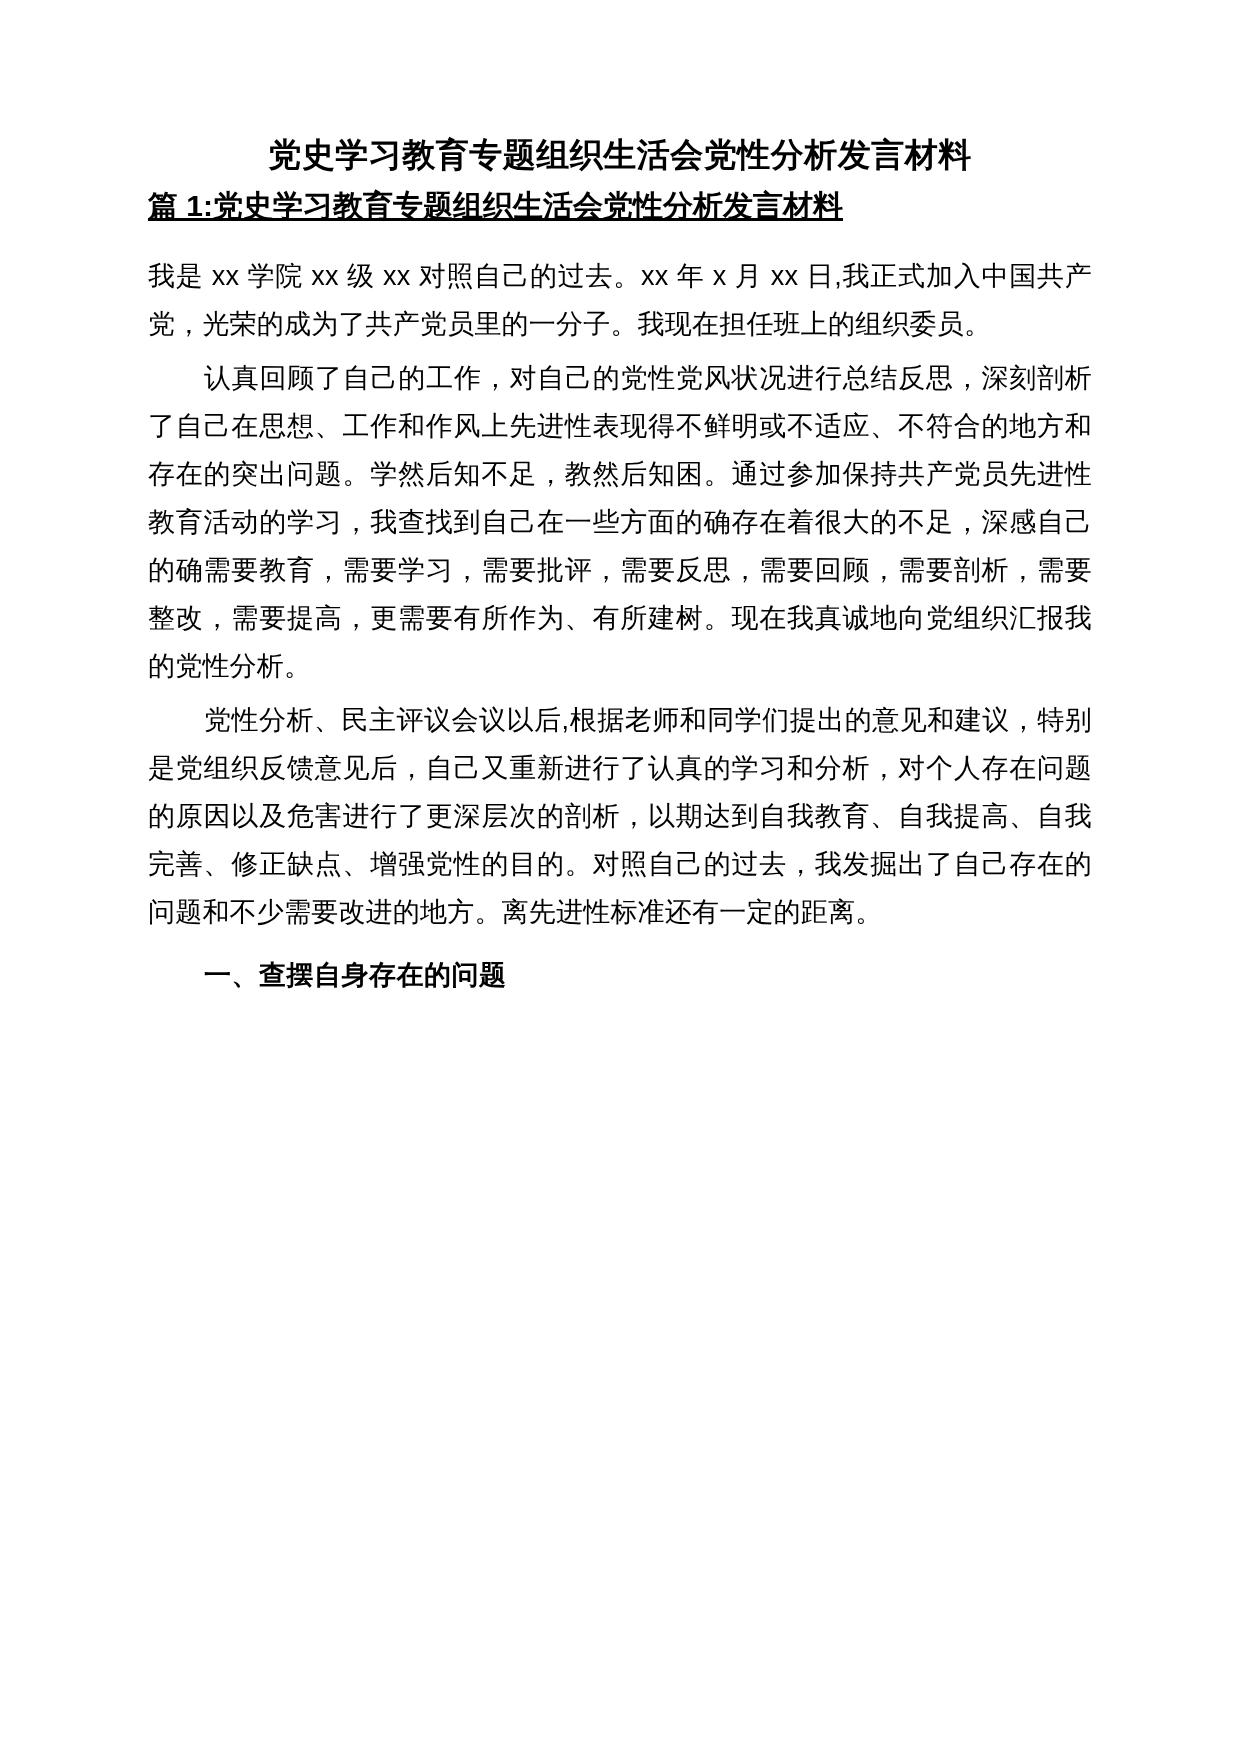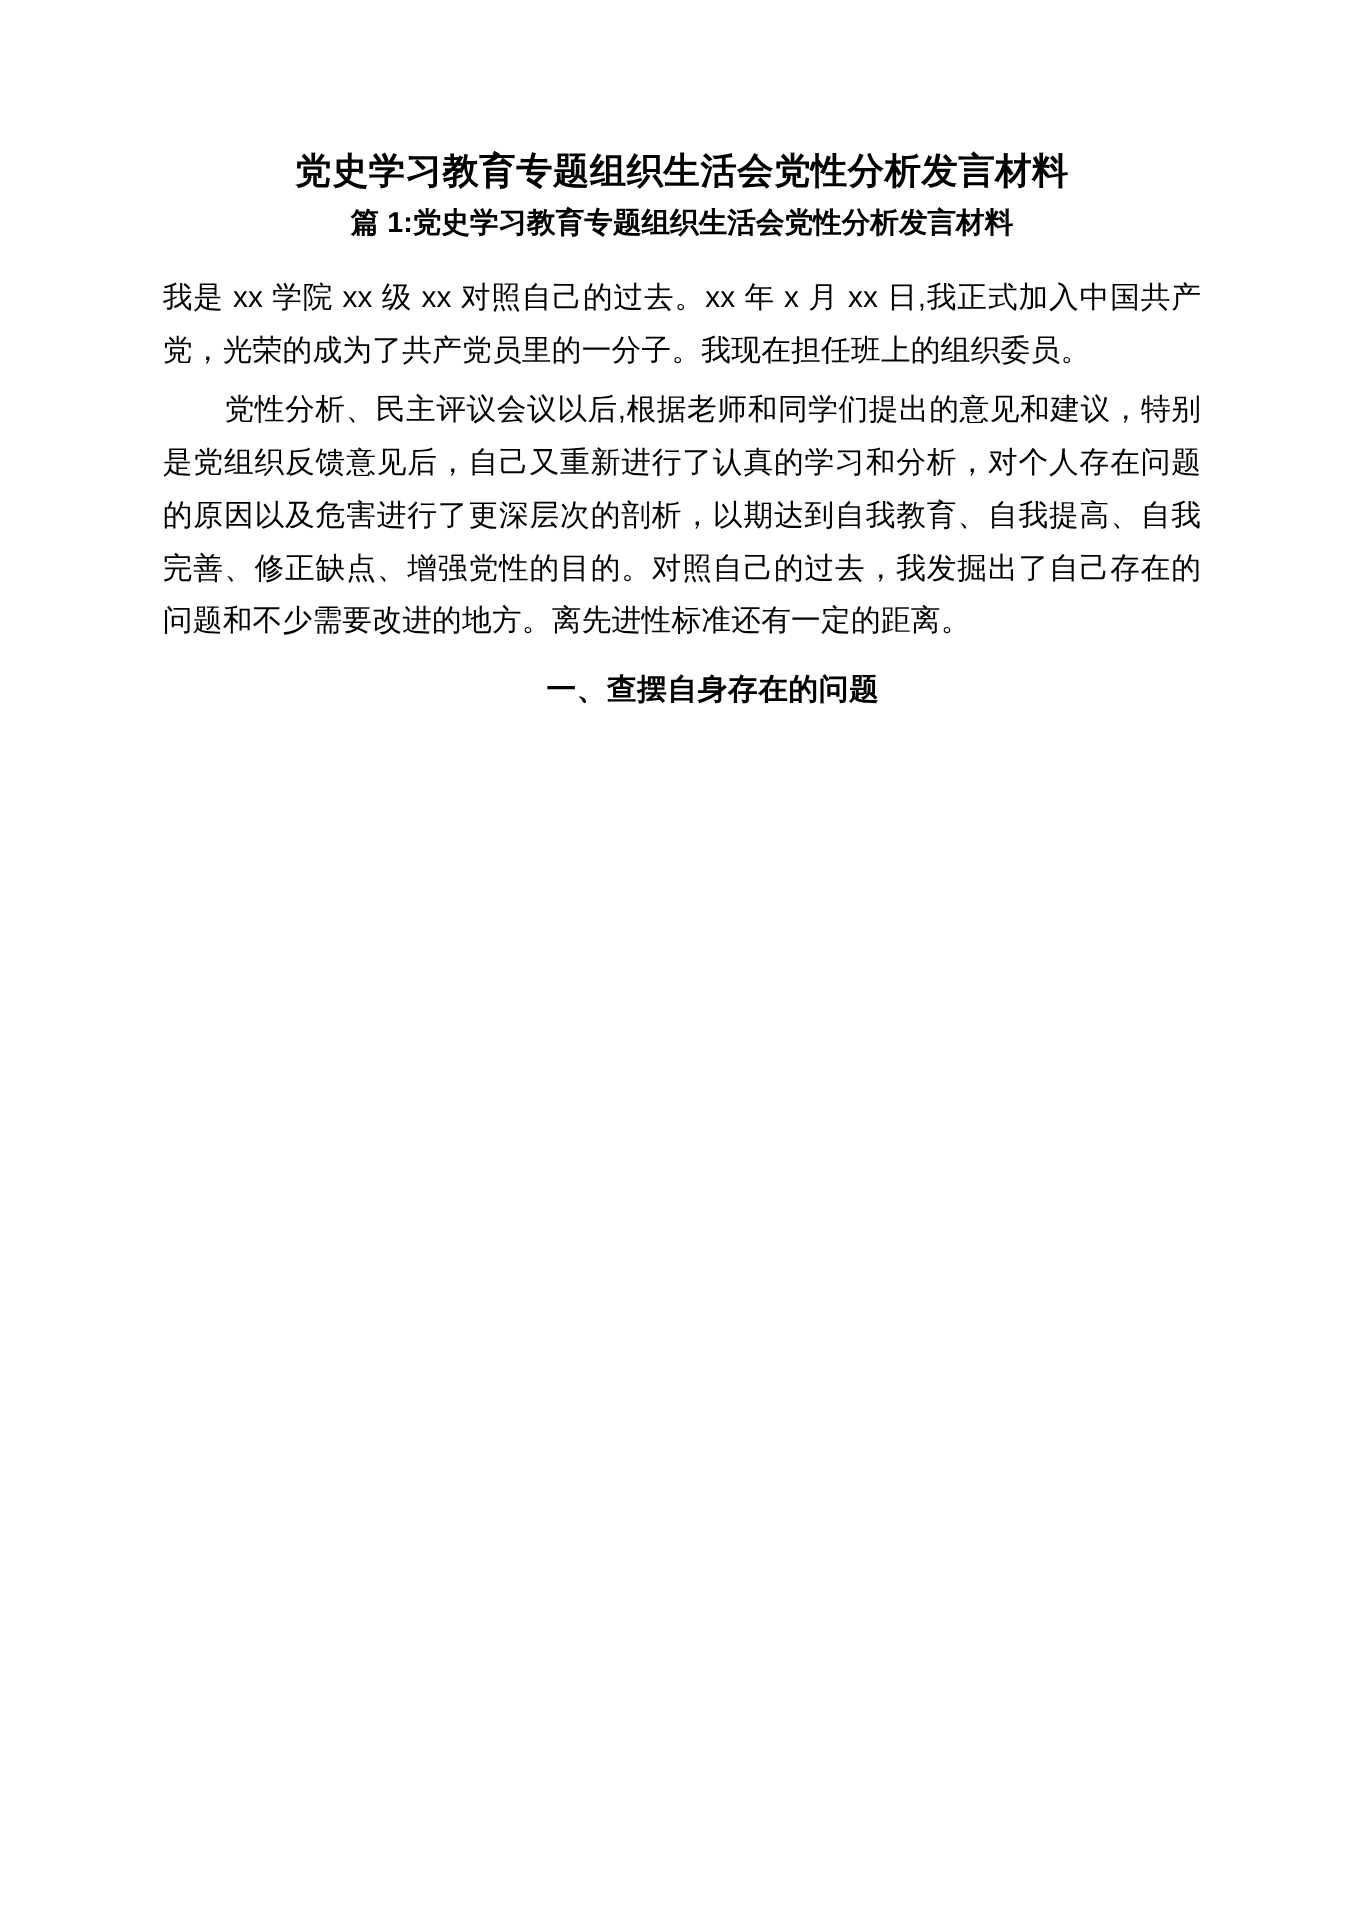--- a/index.html
+++ b/index.html
@@ -38,12 +38,13 @@
     margin: 0 0 30px 0;
   }
   .section-heading {
-    font-size: 26px;
+    font-size: 30px;
     font-weight: bold;
-    text-align: center;
+    text-align: left;
     line-height: 1.5;
     margin: 0 0 24px 0;
     letter-spacing: 0px;
+    text-decoration: underline;
   }
   p.body-text {
     font-size: 27px;

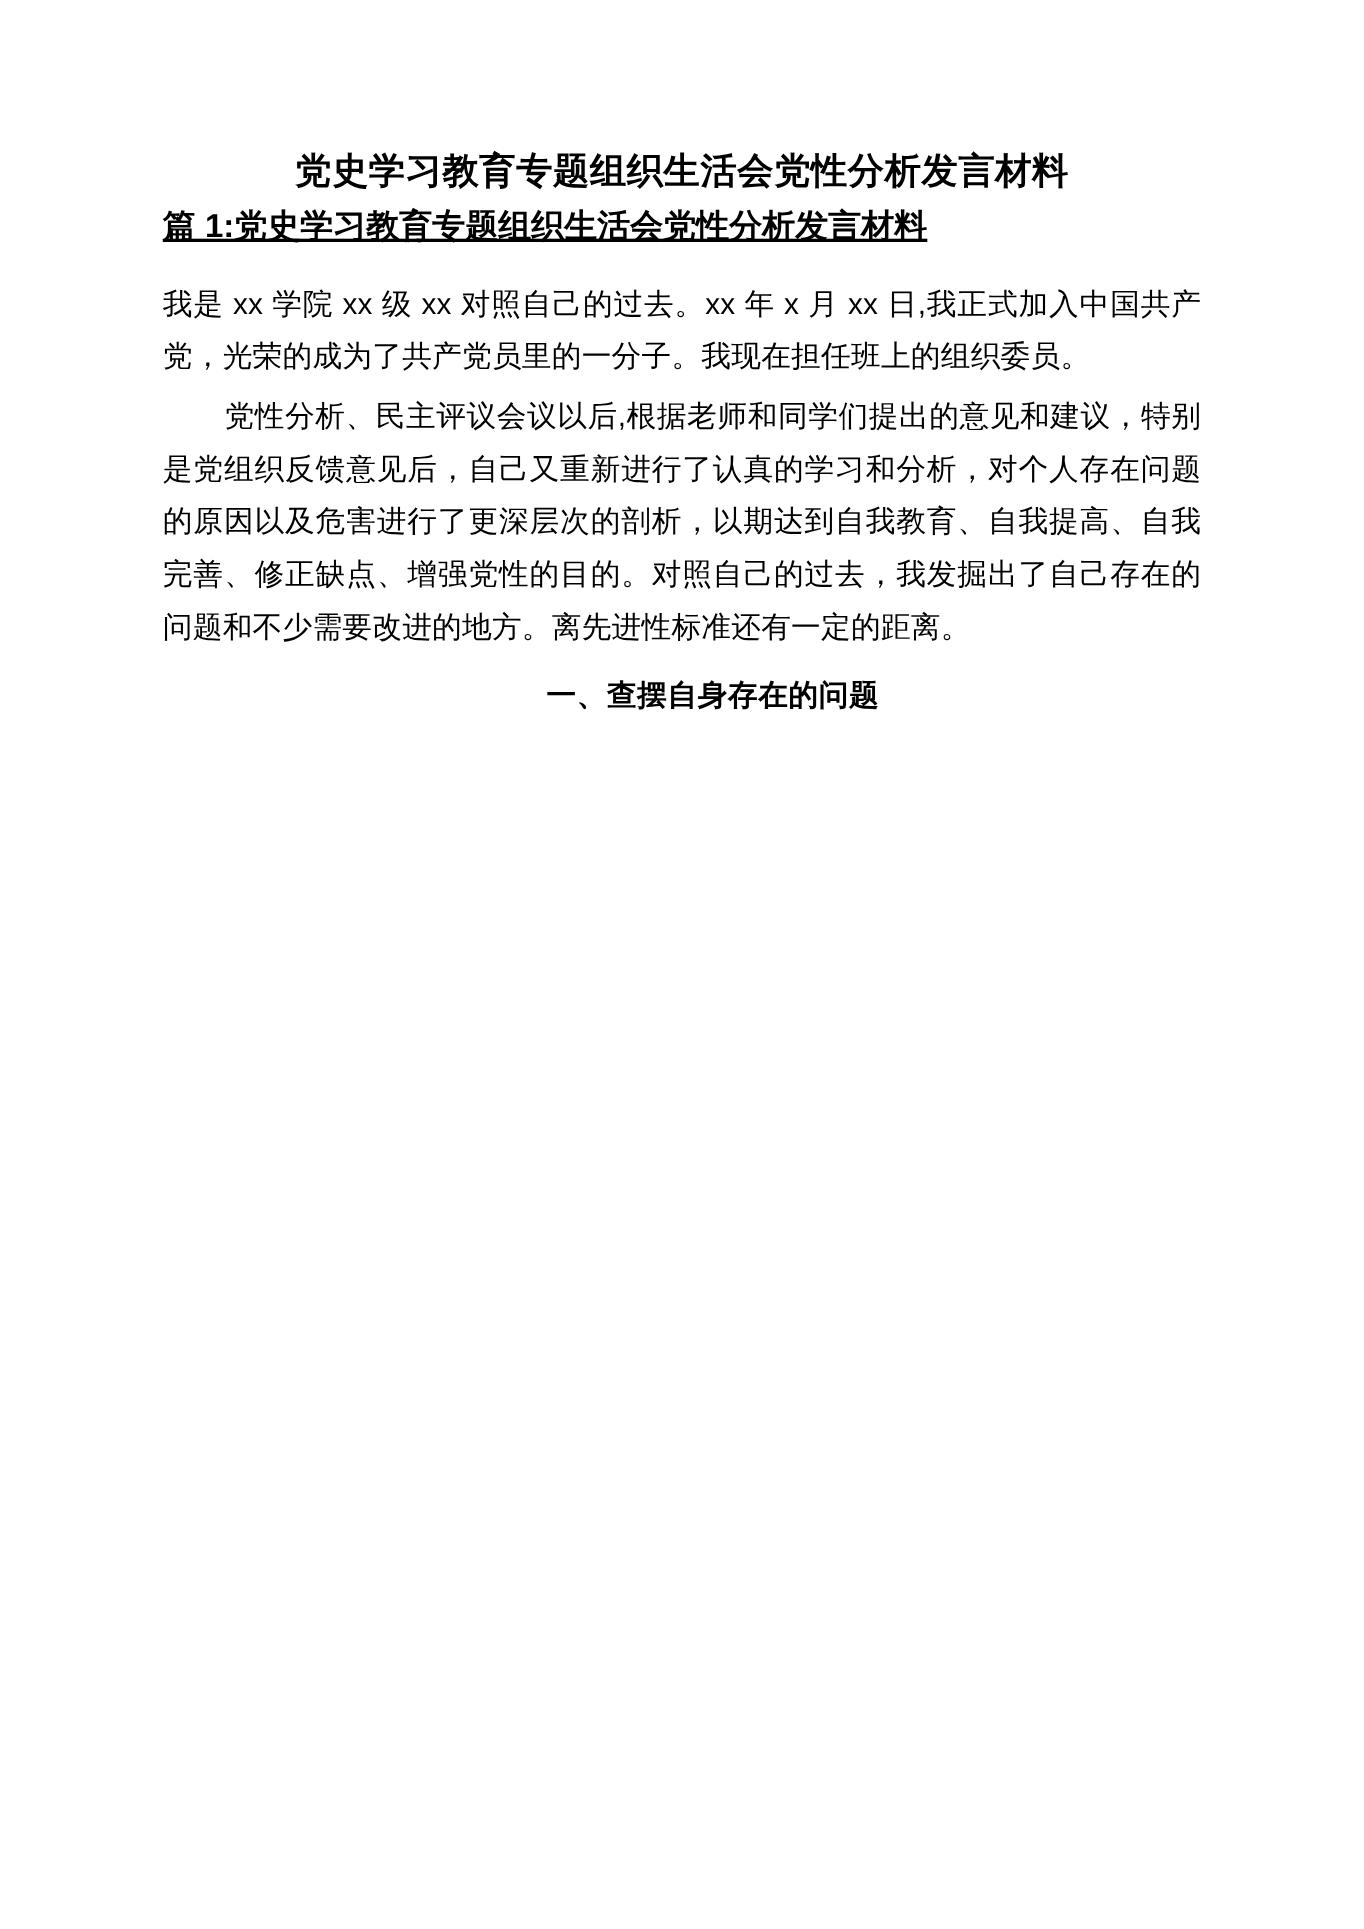--- a/index.html
+++ b/index.html
@@ -82,6 +82,7 @@
 
   <p class="body-text noindent">我是 xx 学院 xx 级 xx 对照自己的过去。xx 年 x 月 xx 日,我正式加入中国共产党，光荣的成为了共产党员里的一分子。我现在担任班上的组织委员。</p>
 
+  <p class="body-text indent">认真回顾了自己的工作，对自己的党性党风状况进行总结反思，深刻剖析了自己在思想、工作和作风上先进性表现得不鲜明或不适应、不符合的地方和存在的突出问题。学然后知不足，教然后知困。通过参加保持共产党员先进性教育活动的学习，我查找到自己在一些方面的确存在着很大的不足，深感自己的确需要教育，需要学习，需要批评，需要反思，需要回顾，需要剖析，需要整改，需要提高，更需要有所作为、有所建树。现在我真诚地向党组织汇报我的党性分析。</p>
 
   <p class="body-text indent">党性分析、民主评议会议以后,根据老师和同学们提出的意见和建议，特别是党组织反馈意见后，自己又重新进行了认真的学习和分析，对个人存在问题的原因以及危害进行了更深层次的剖析，以期达到自我教育、自我提高、自我完善、修正缺点、增强党性的目的。对照自己的过去，我发掘出了自己存在的问题和不少需要改进的地方。离先进性标准还有一定的距离。</p>
 

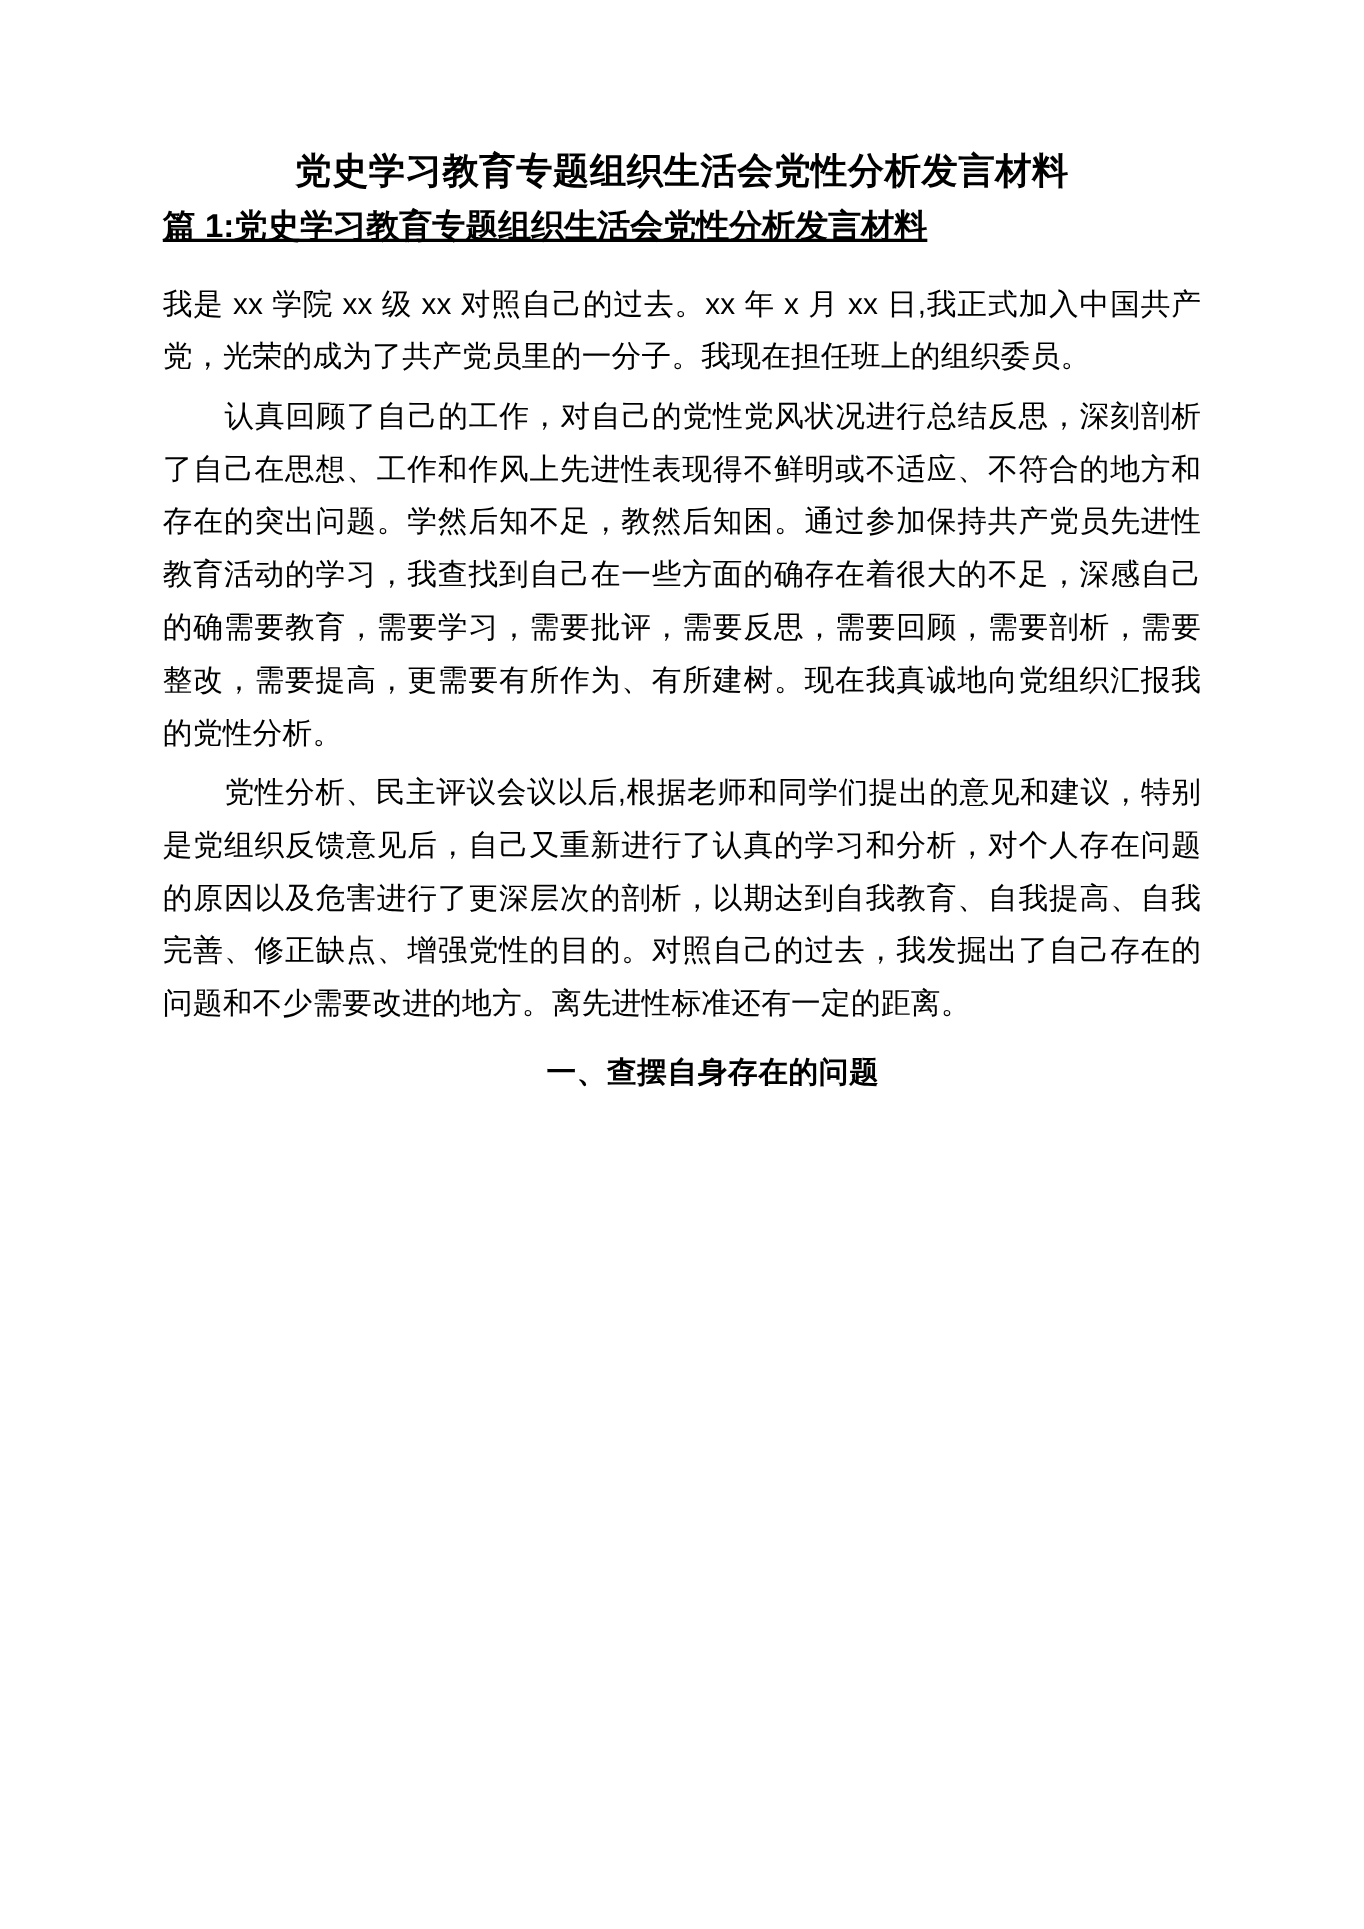--- a/index.html
+++ b/index.html
@@ -67,7 +67,6 @@
     margin: 14px 0 0 0;
     text-indent: 56px;
     letter-spacing: 0.5px;
-    text-align: center;
   }
 </style>
 </head>

